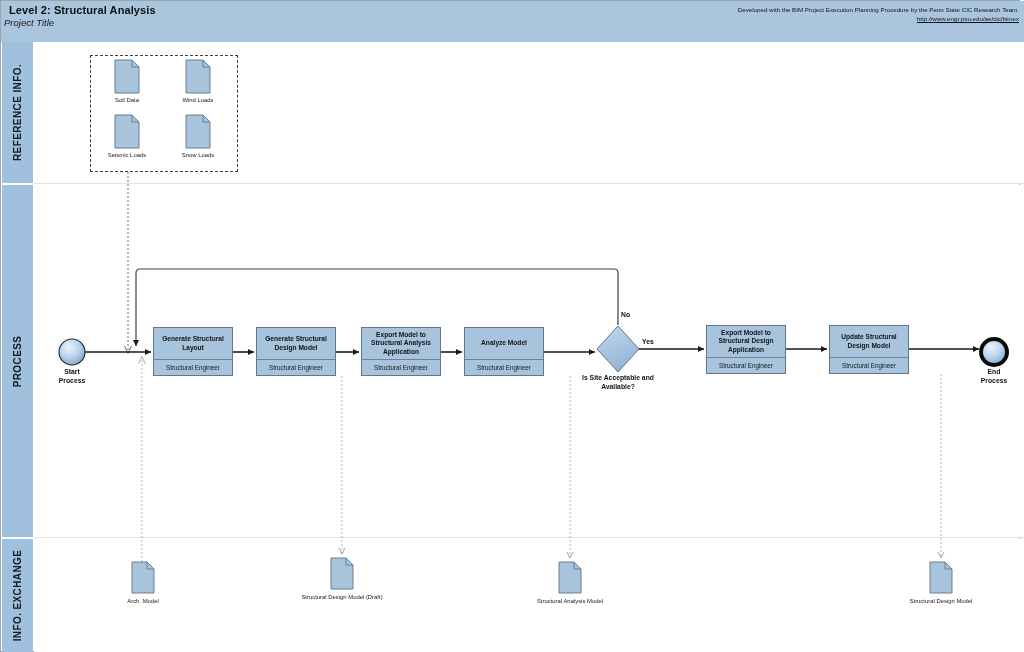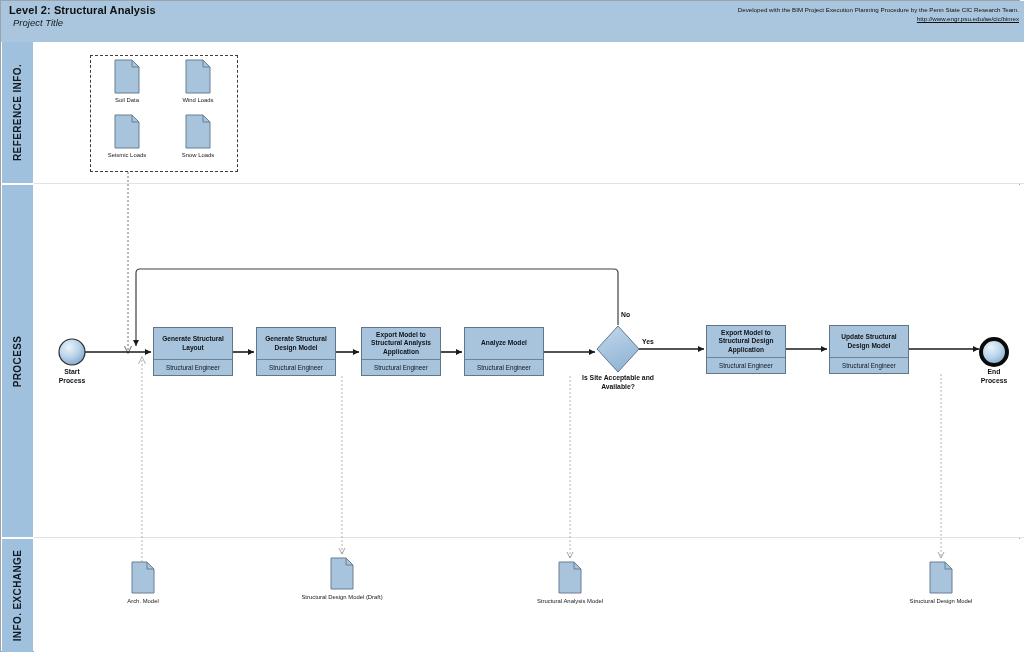--- a/index.html
+++ b/index.html
@@ -29,7 +29,7 @@
     letter-spacing:.1px;white-space:nowrap;
   }
   #header-subtitle{
-    position:absolute;left:12px;top:16px;
+    position:absolute;left:3px;top:16px;
     font-size:9.5px;font-style:italic;color:#1a1a1a;white-space:nowrap;
   }
   #credit{

